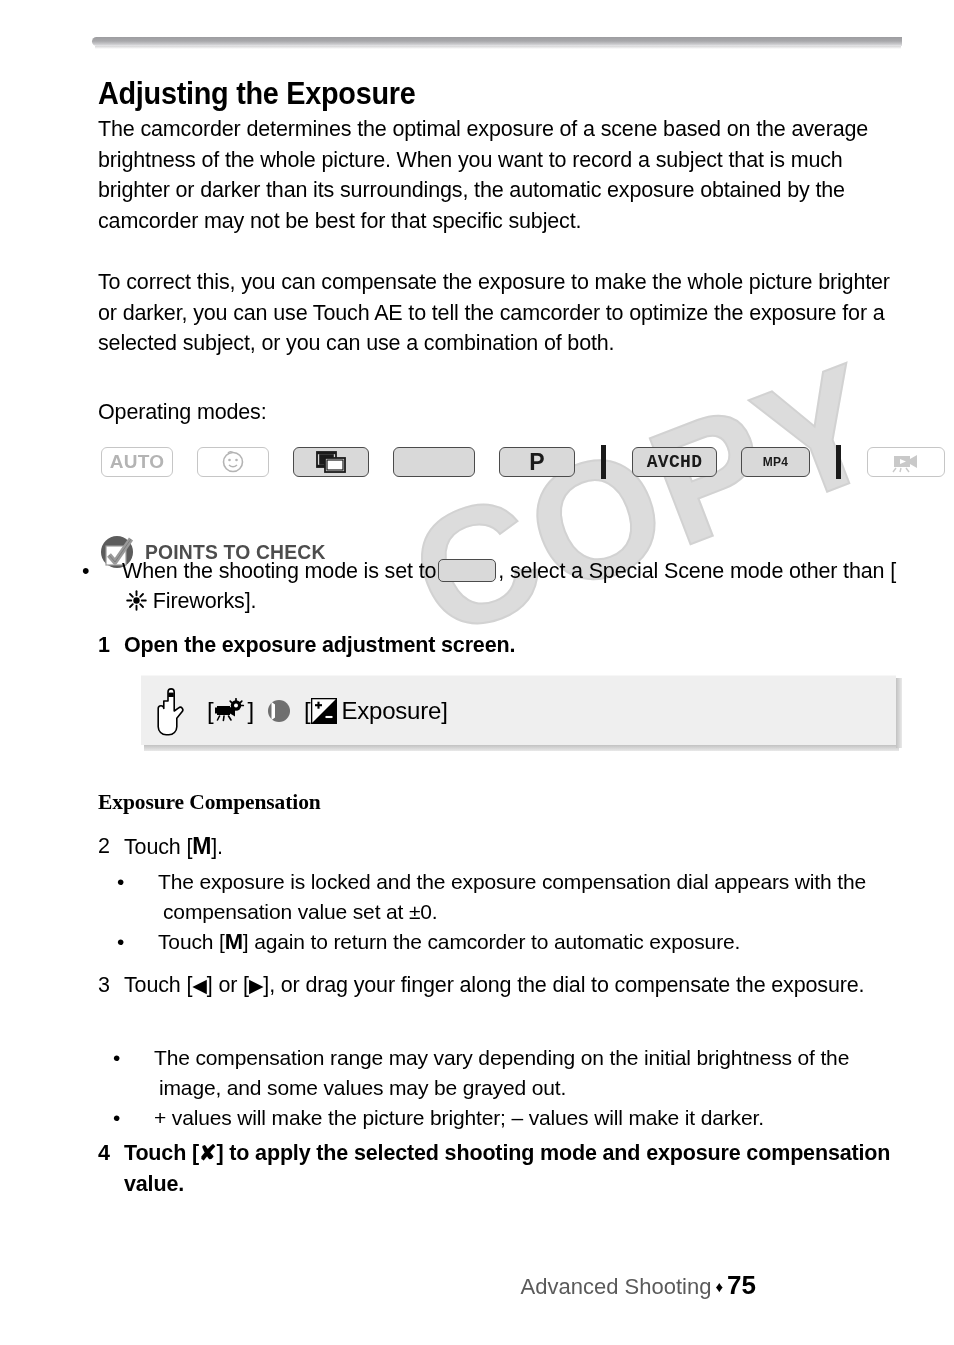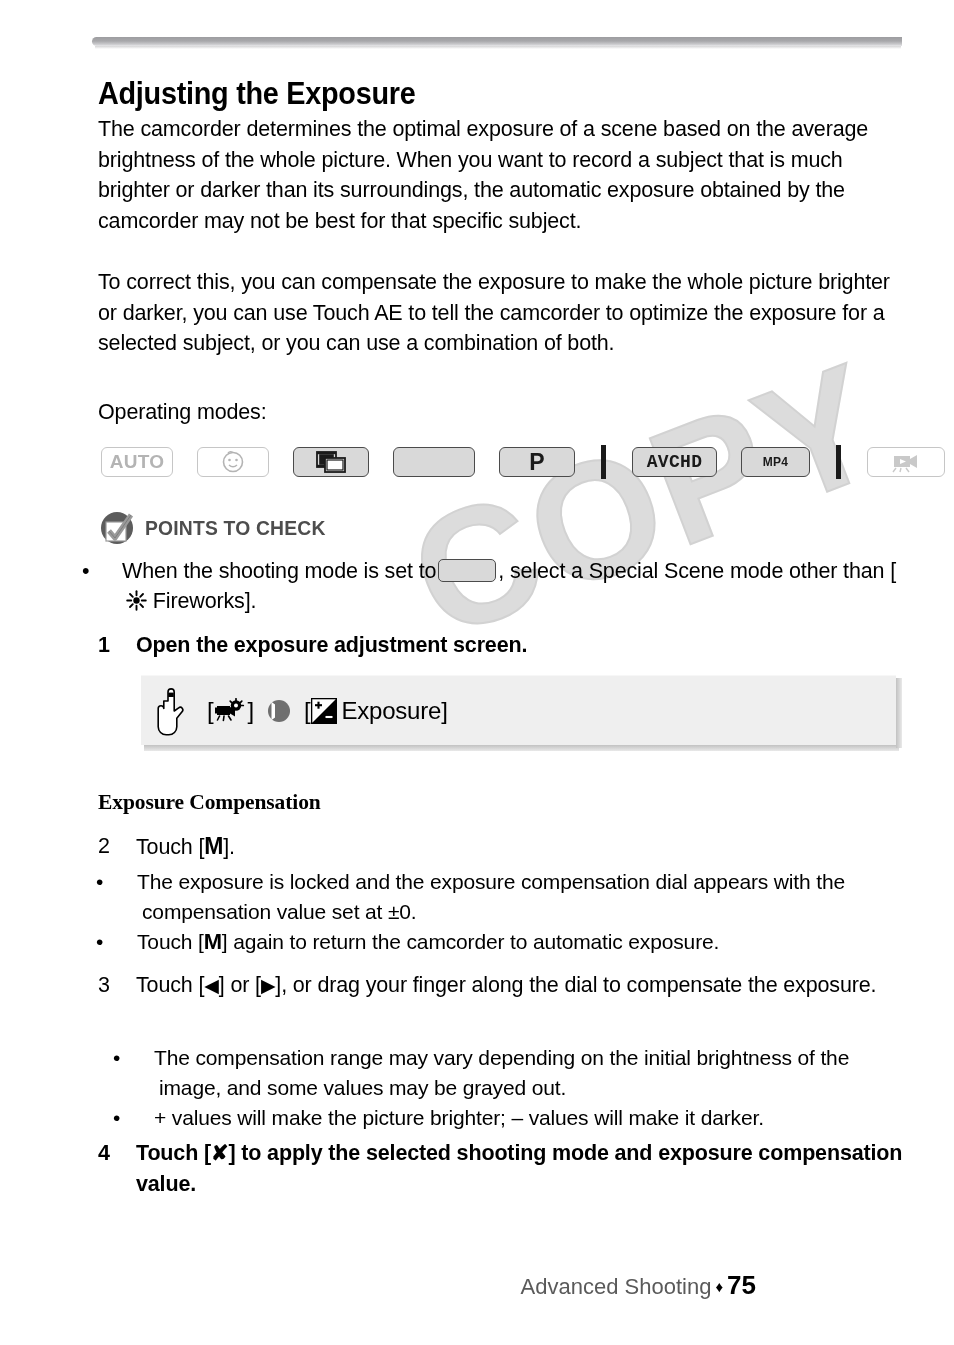--- a/index.html
+++ b/index.html
@@ -120,7 +120,7 @@
   
   #ptc-row {
     position: absolute;
-    left: 98px; top: 509px;
+    left: 98px; top: 533px;
     display: flex; align-items: center;
   }
   #ptc-icon { width: 38px; height: 38px; position: relative; }

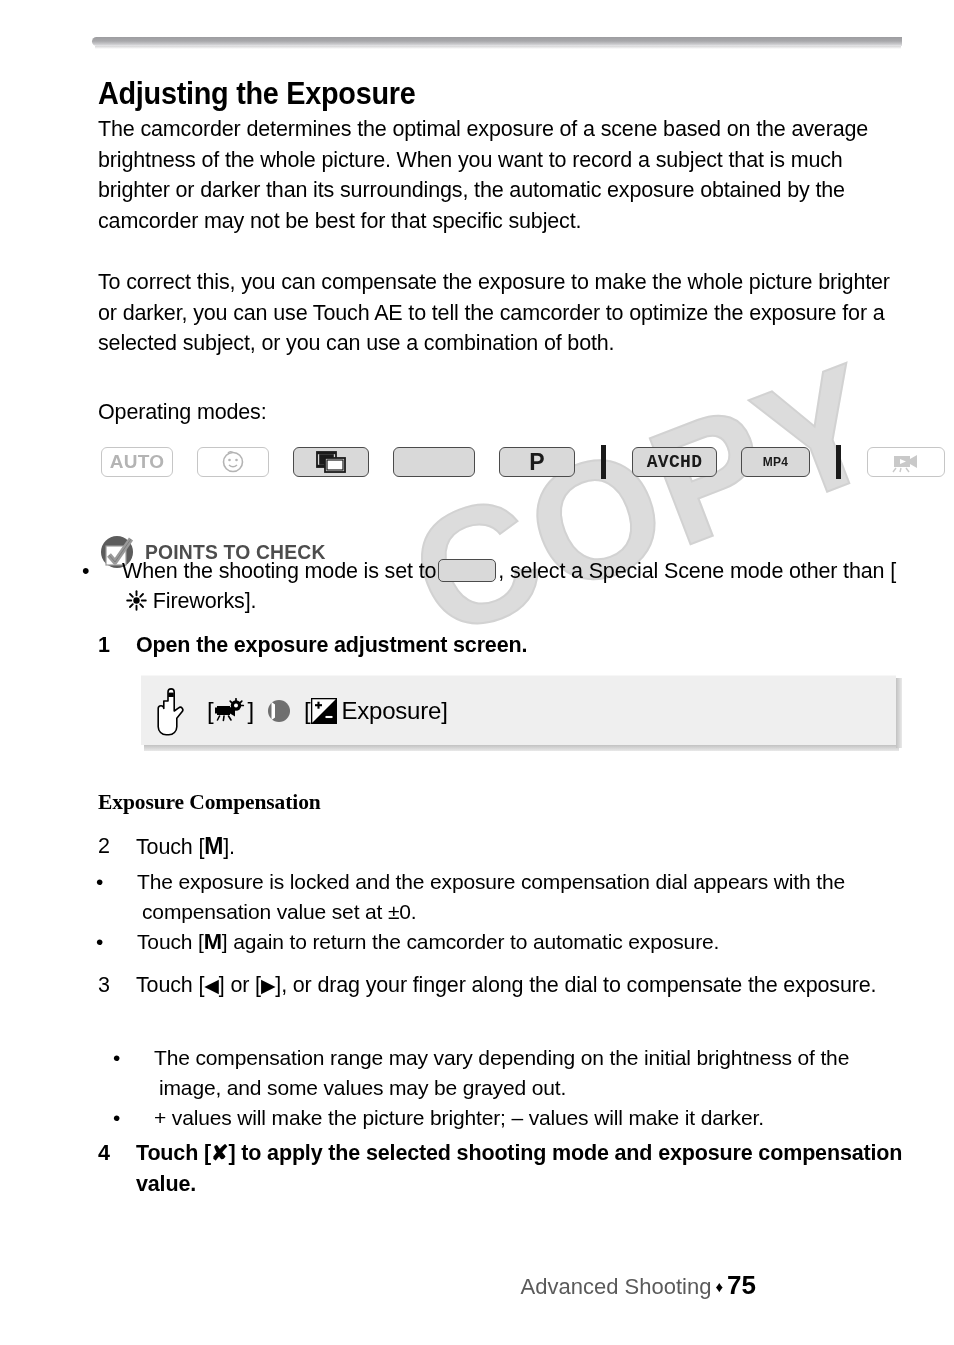--- a/index.html
+++ b/index.html
@@ -167,7 +167,7 @@
     display: flex;
   }
   .step .num { width: 26px; flex: 0 0 26px; }
-  .step .txt { flex: 1; margin-left: 12px; }
+  .step .txt { flex: 1; }
   .step.bold { font-weight: bold; }
   .step.bold .num { font-weight: bold; }
 

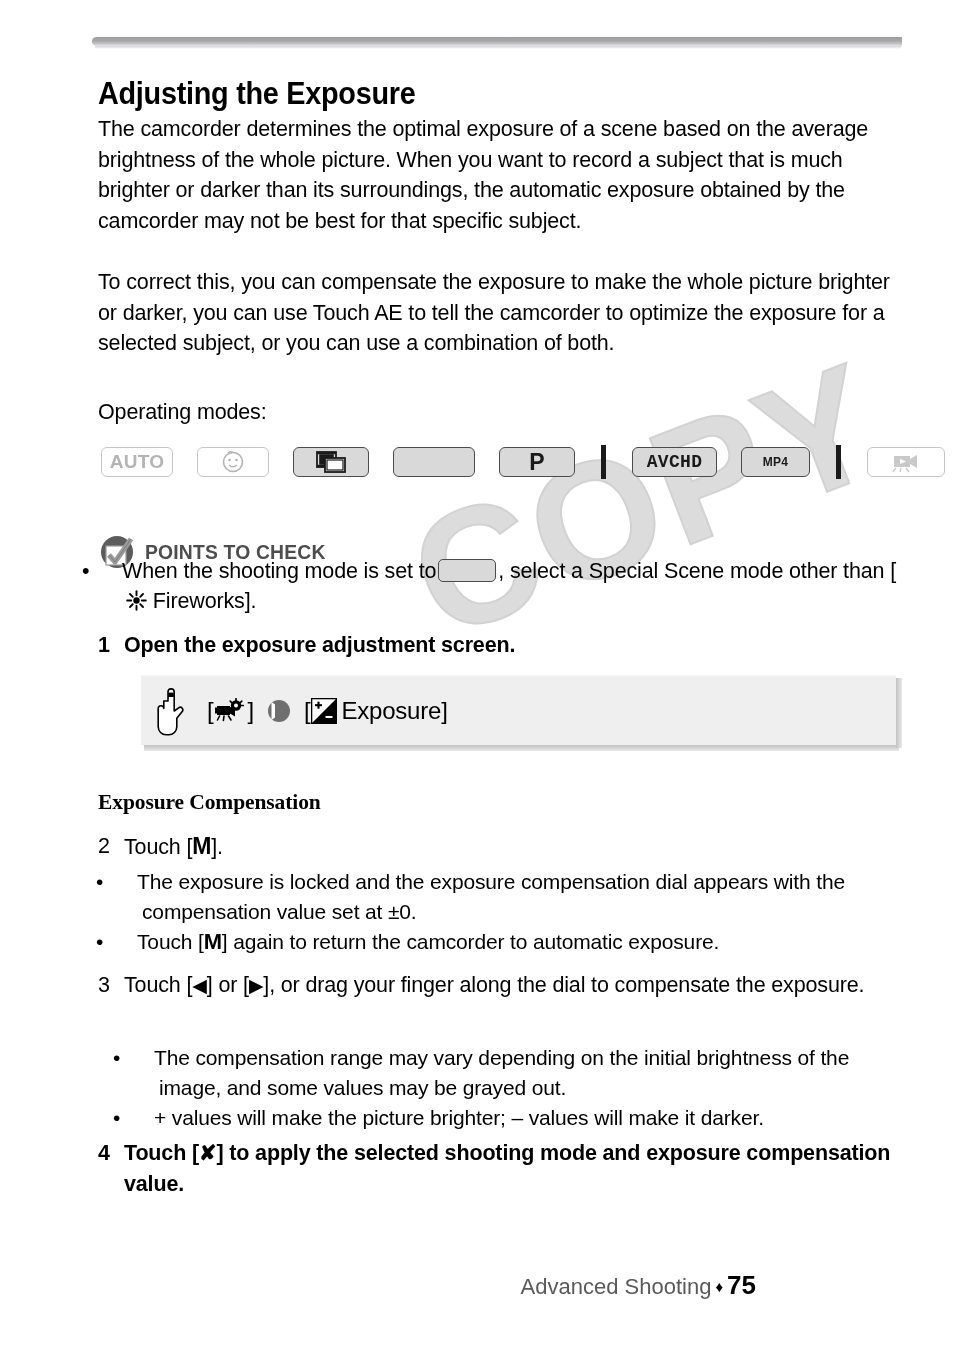--- a/index.html
+++ b/index.html
@@ -178,7 +178,7 @@
 
   .sub-bullets {
     position: absolute;
-    left: 119px;
+    left: 140px;
     width: 782px;
     font-size: 21px;
     line-height: 30px;

